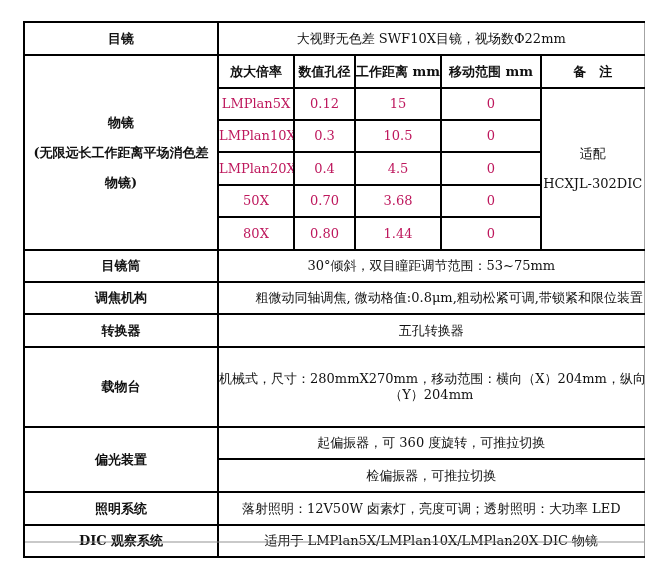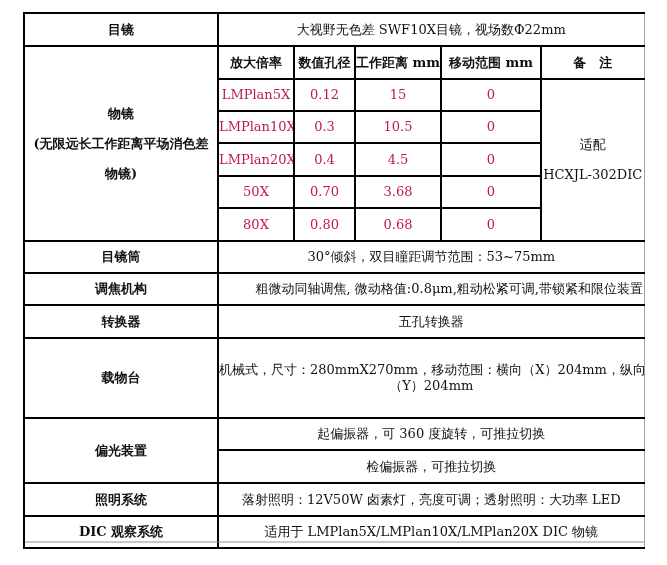--- a/index.html
+++ b/index.html
@@ -5,7 +5,7 @@
   html, body { margin:0; padding:0; background:#ffffff; }
   body { width:667px; height:565px; position:relative; overflow:hidden;
          font-family:"DejaVu Serif","Liberation Serif",serif; color:#111; }
-  table.spec { position:absolute; left:23px; top:12px; border-collapse:collapse;
+  table.spec { position:absolute; left:23px; top:21px; border-collapse:collapse;
                table-layout:fixed; width:620px; }
   table.spec td { border:2px solid #000; text-align:center; vertical-align:middle;
                   padding:0; font-size:13px; line-height:16px; overflow:hidden; }

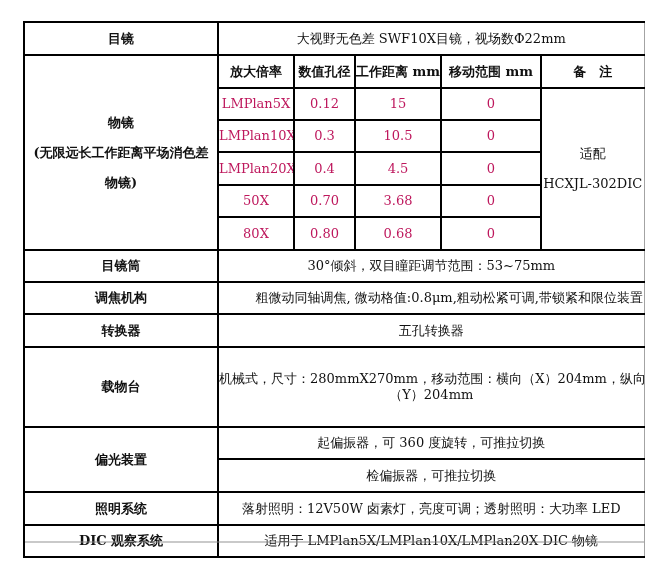--- a/index.html
+++ b/index.html
@@ -81,7 +81,7 @@
   <tr style="height:33px">
     <td class="val num">80X</td>
     <td class="val num">0.80</td>
-    <td class="val num">0.68</td>
+    <td class="val num">1.44</td>
     <td class="val num">0</td>
   </tr>
 

